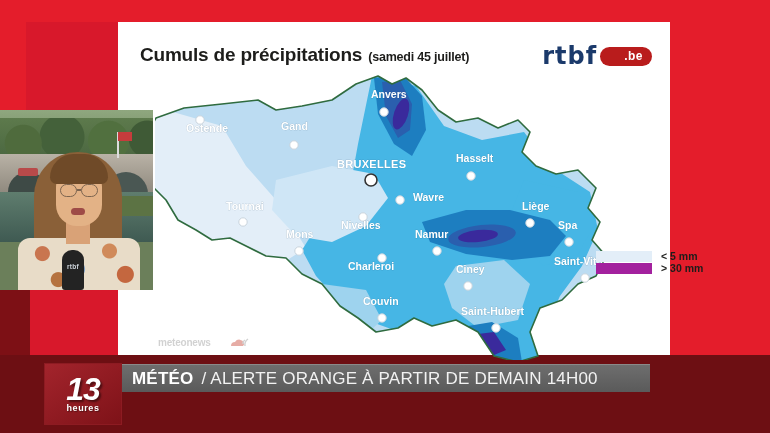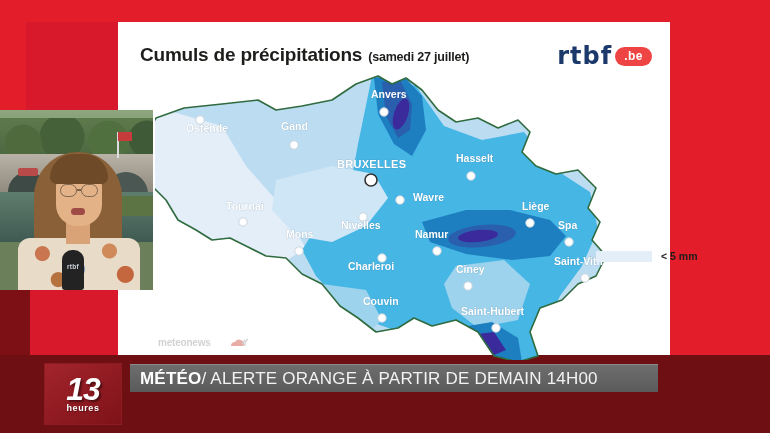--- a/index.html
+++ b/index.html
@@ -197,7 +197,7 @@
   <div id="map-panel">
 
     <div id="map-title">
-      <span>Cumuls de précipitations</span><span id="map-subtitle">(samedi 27 juillet)</span>
+      <span>Cumuls de précipitations</span><span id="map-subtitle">(samedi 45 juillet)</span>
     </div>
 
     <div id="rtbf-logo">

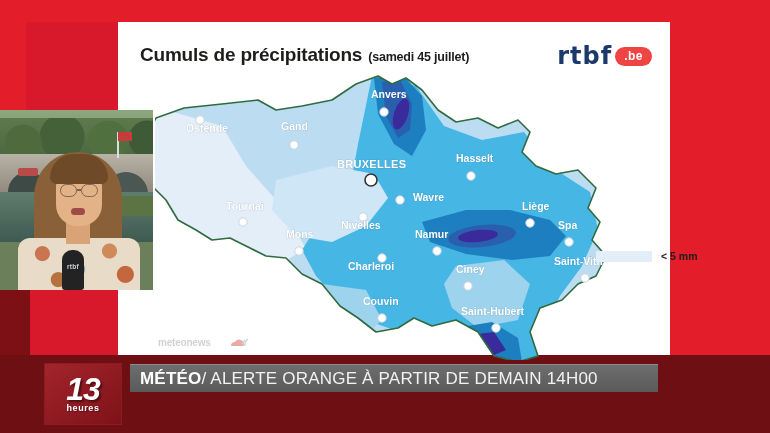--- a/index.html
+++ b/index.html
@@ -46,8 +46,8 @@
     letter-spacing:1px; font-family:"DejaVu Sans", sans-serif;
   }
   #rtbf-pill {
-    background:#ef4444; color:#ffffff;
-    border-radius:999px; padding:2px 9px 3px 9px;
+    background:#b91c1c; color:#ffffff;
+    border-radius:999px; padding:2px 9px 3px 24px;
     font-size:12px; font-weight:bold; letter-spacing:0.5px;
   }
 

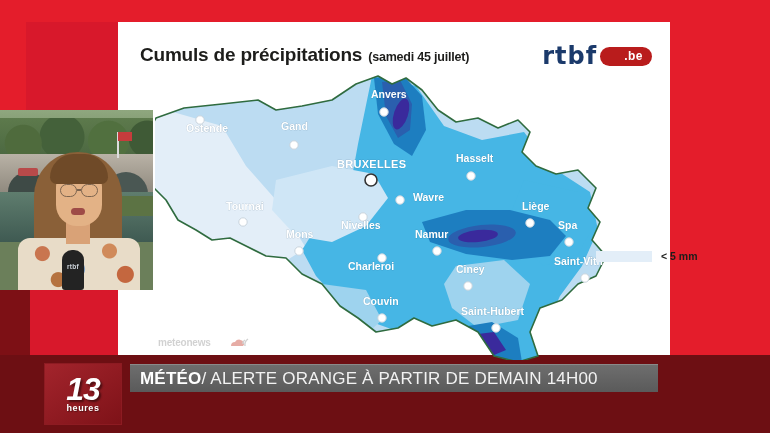--- a/index.html
+++ b/index.html
@@ -310,6 +310,10 @@
           <div class="legend-swatch" style="background: rgb(227, 238, 248);"></div>
           <div class="legend-label">&lt; 5 mm</div>
         </div>
+        <div class="legend-row">
+          <div class="legend-swatch" style="background: rgb(163, 33, 158);"></div>
+          <div class="legend-label">&gt; 30 mm</div>
+        </div>
       </div>
 
     <div id="watermark">

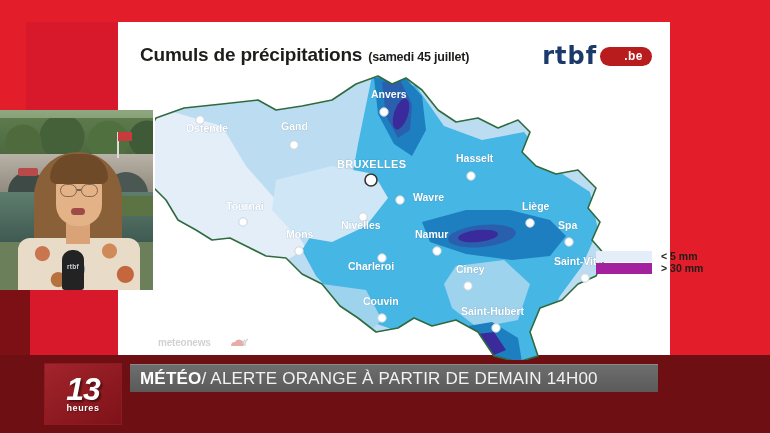--- a/index.html
+++ b/index.html
@@ -170,9 +170,8 @@
     width:528px; height:28px;
     background:linear-gradient(#6e6e6e,#5a5a5a);
     display:flex; align-items:center;
-    padding-left:10px; gap:0px;
+    padding-left:10px; gap:8px;
     border-top:1px solid #8a8a8a;
-    margin-left:8px;
   }
   .banner-strong {
     color:#ffffff; font-size:17px; font-weight:bold;

